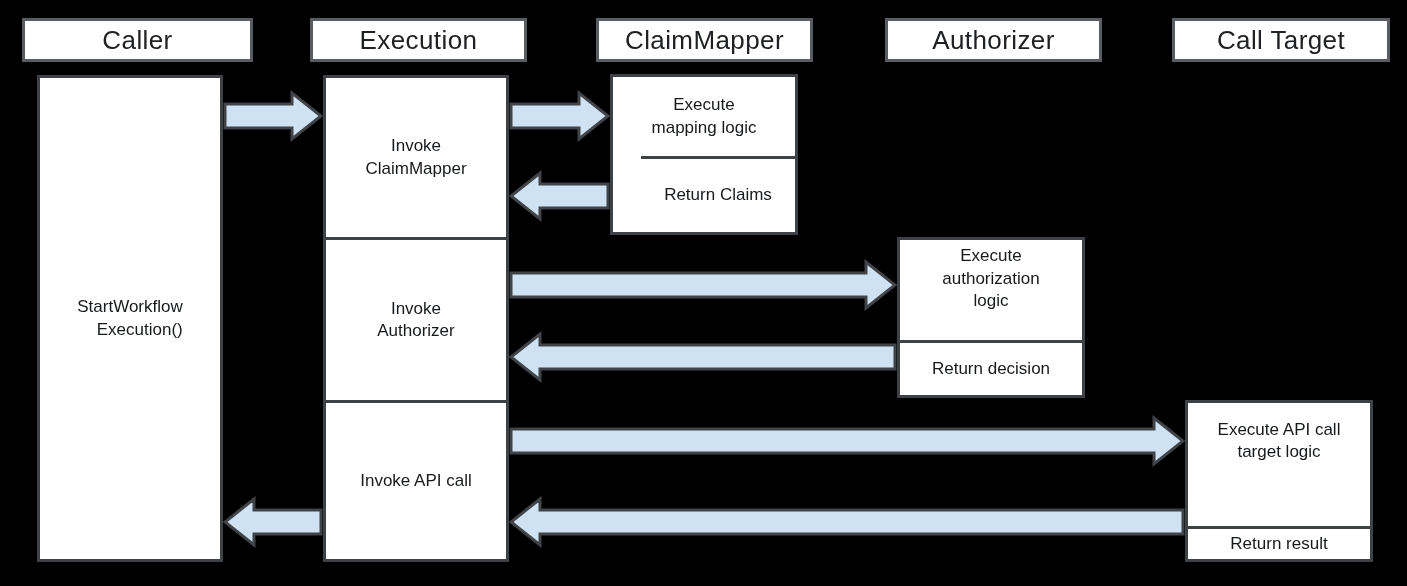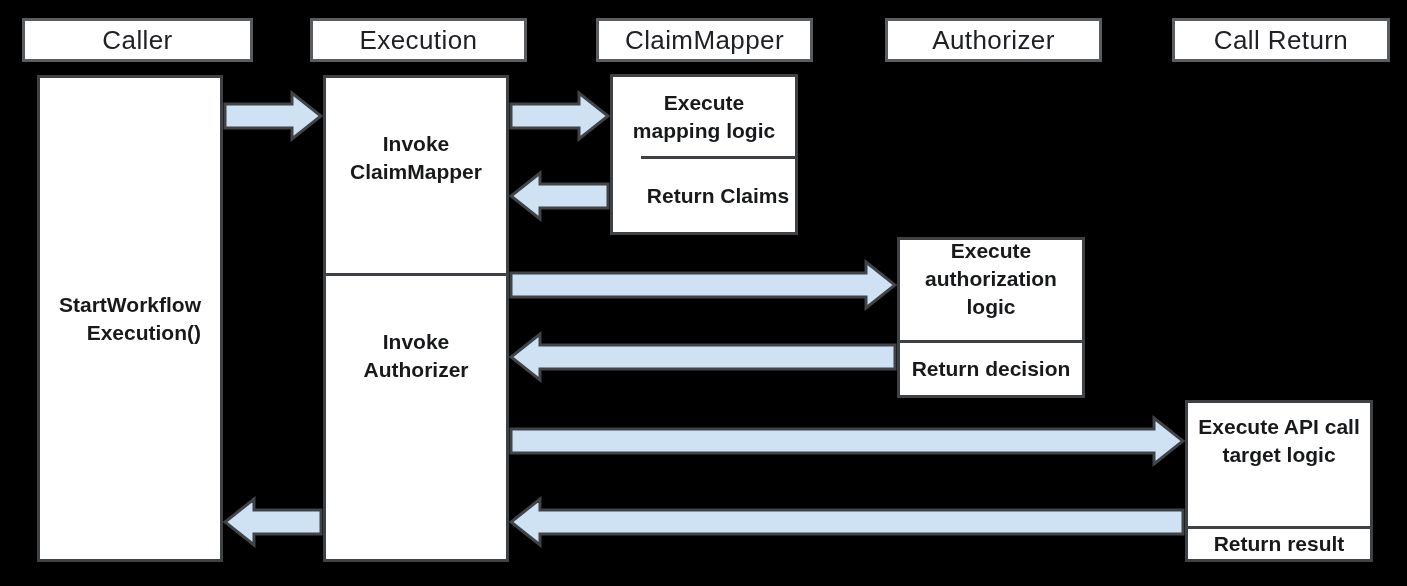--- a/index.html
+++ b/index.html
@@ -57,7 +57,7 @@
       <span>Authorizer</span>
     </div>
   <div class="lane-header" style="left:1172px;width:218px;">
-      <span>Call Return</span>
+      <span>Call Target</span>
     </div>
 
   <div class="col-box" style="left:37px;top:75px;width:186px;height:487px;">

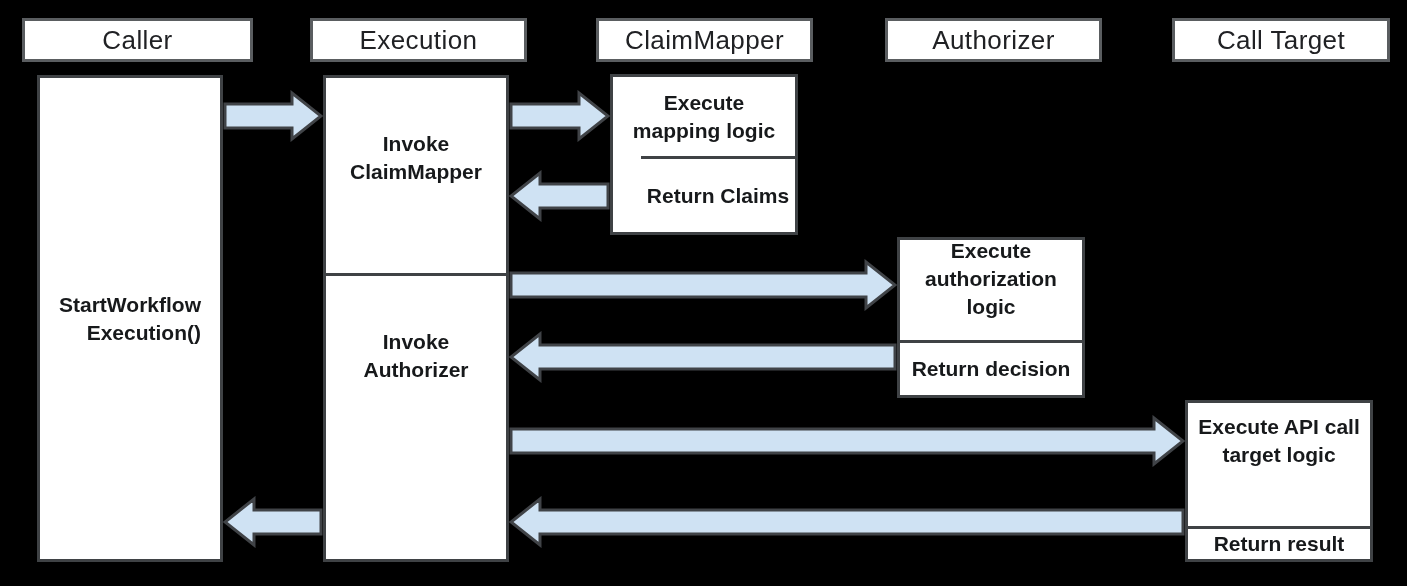--- a/index.html
+++ b/index.html
@@ -31,7 +31,7 @@
     box-sizing:border-box;
     display:flex;align-items:center;justify-content:center;
     text-align:center;
-    font-size:21px;font-weight:700;color:#17191b;
+    font-size:17px;font-weight:400;color:#17191b;
     line-height:1.32;
     white-space:pre-line;
     padding:0 4px;

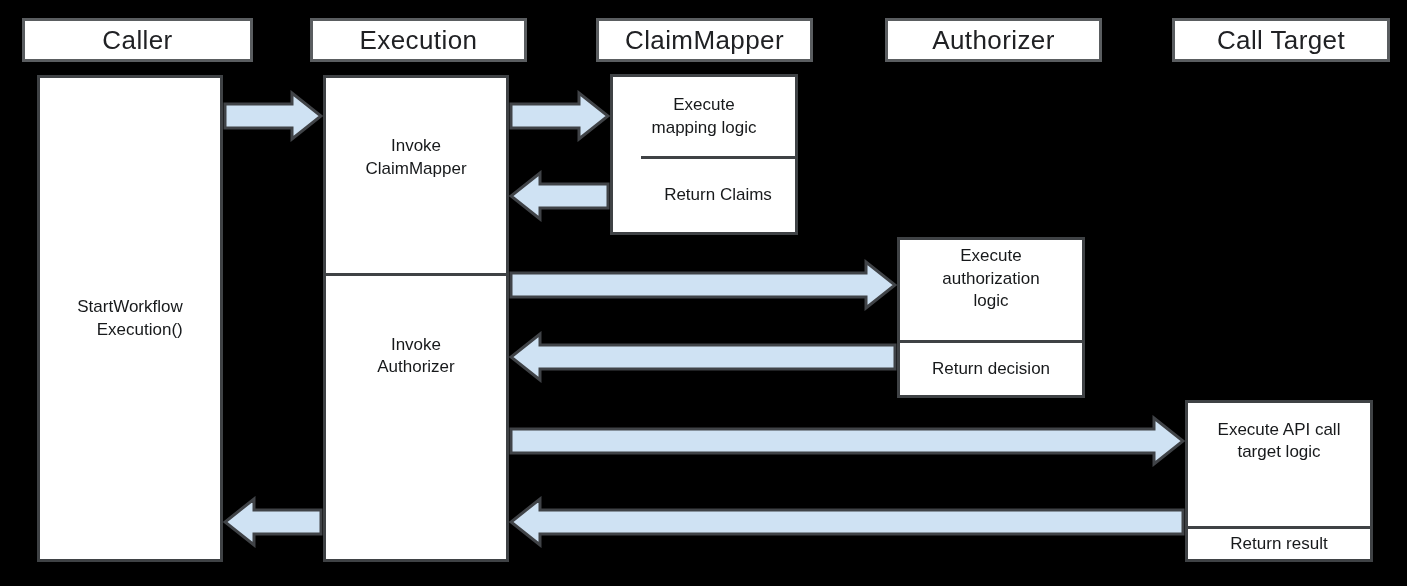--- a/index.html
+++ b/index.html
@@ -65,7 +65,7 @@
 Execution()</span></div>
   </div>
 
-  <div class="col-box" style="left:323px;top:75px;width:186px;height:487px;gap:36px;">
+  <div class="col-box" style="left:323px;top:75px;width:186px;height:487px;">
     <div class="cell" style="height:159px;"><span>Invoke
 ClaimMapper</span></div>
     <div class="cell divided" style="height:163px;"><span>Invoke

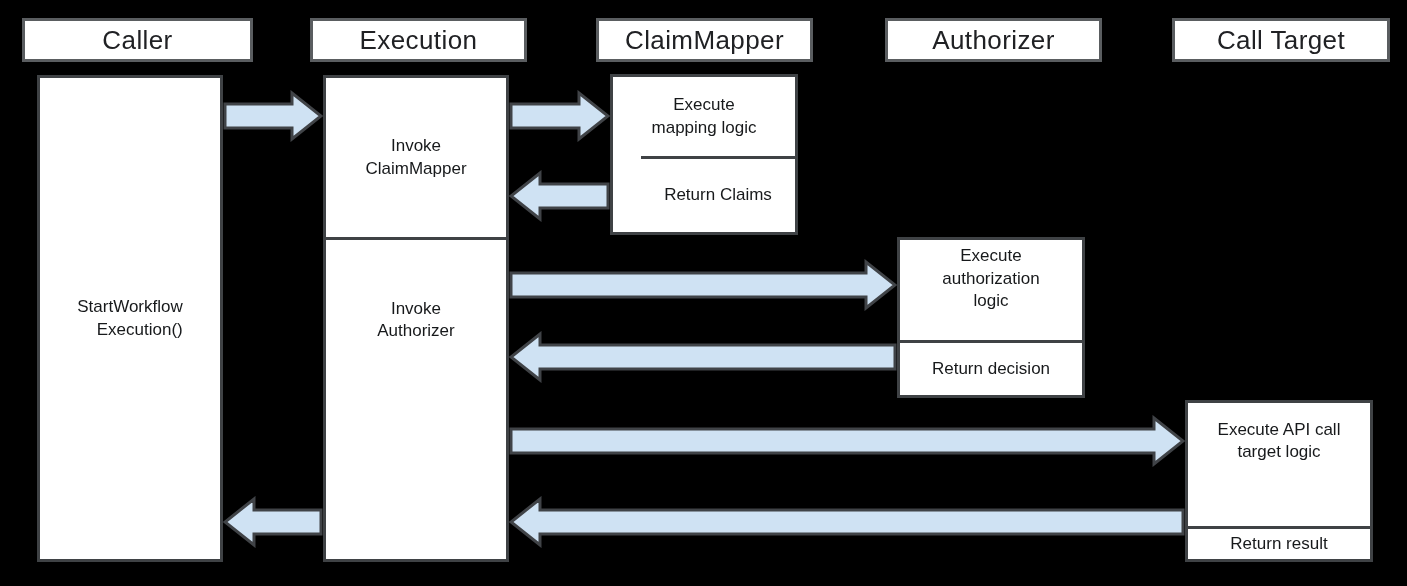--- a/index.html
+++ b/index.html
@@ -70,6 +70,7 @@
 ClaimMapper</span></div>
     <div class="cell divided" style="height:163px;"><span>Invoke
 Authorizer</span></div>
+    <div class="cell divided" style="flex:1;"><span>Invoke API call</span></div>
   </div>
 
   <div class="col-box" style="left:610px;top:74px;width:188px;height:161px;">

